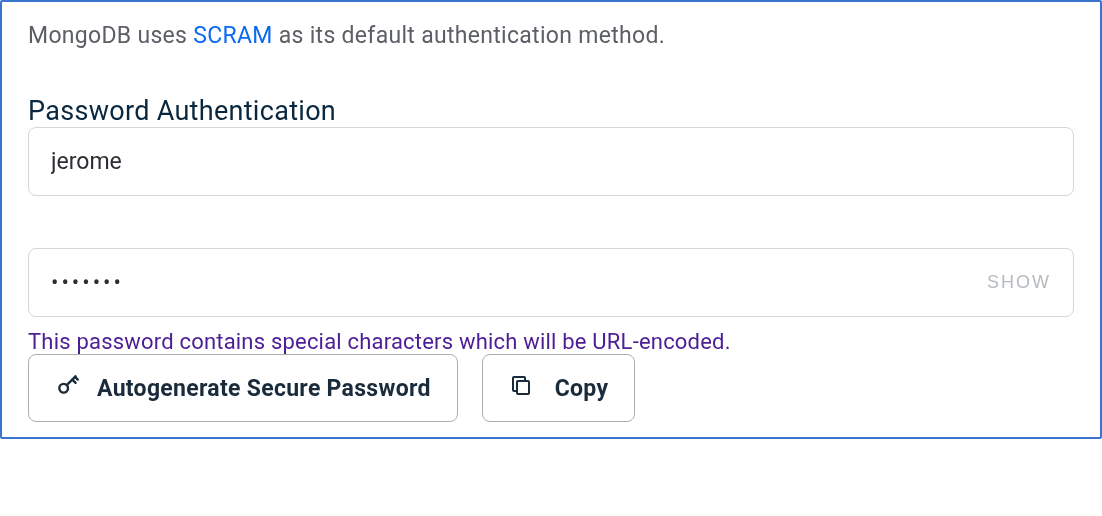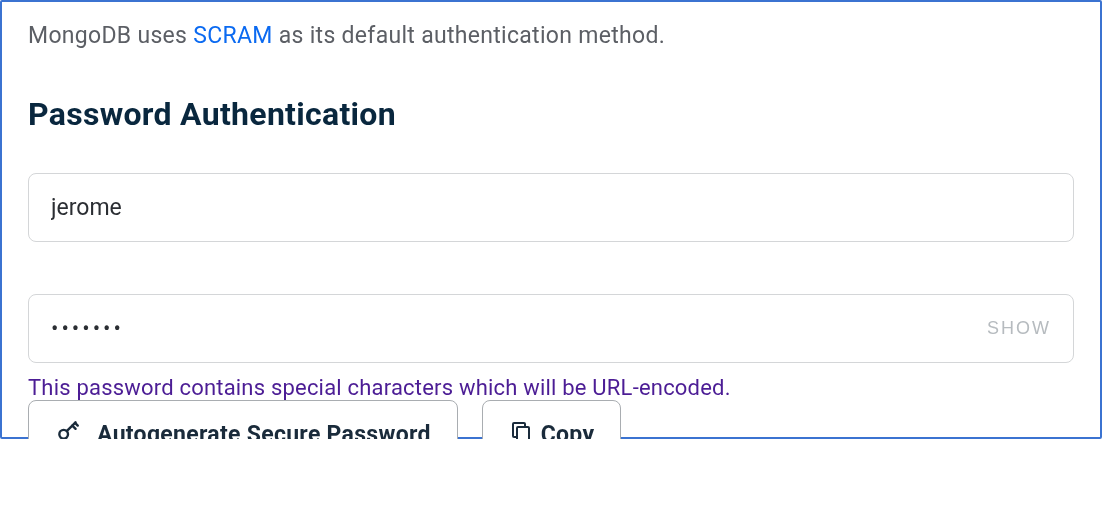--- a/index.html
+++ b/index.html
@@ -30,11 +30,10 @@
       text-decoration: none;
     }
     .heading {
-      font-size: 32px;
-      font-weight: 700;
+      font-size: 27px;
+      font-weight: 400;
       color: #09273e;
       letter-spacing: 0.3px;
-      margin-bottom: 40px;
     }
     .input-wrap {
       width: 100%;

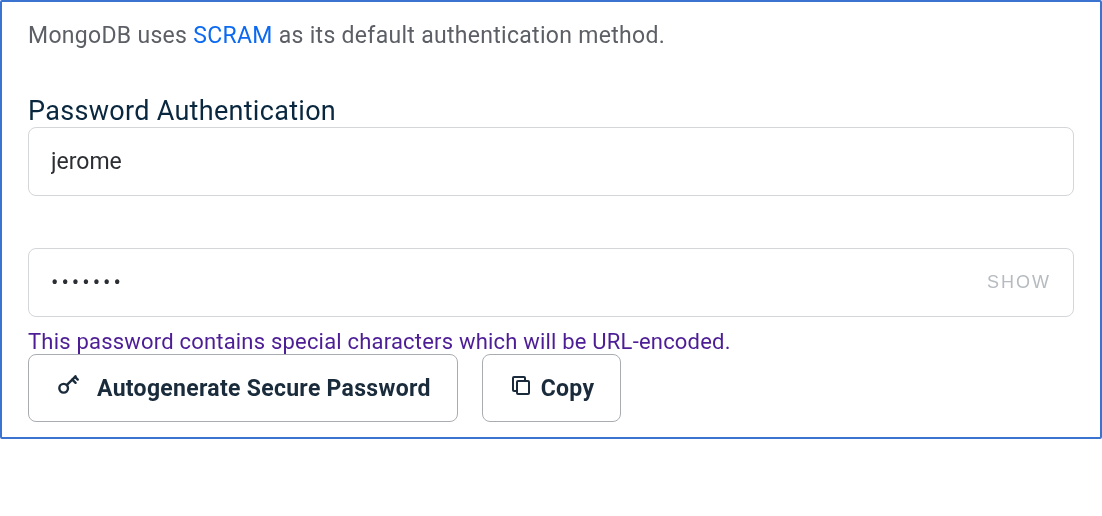--- a/index.html
+++ b/index.html
@@ -104,7 +104,7 @@
       letter-spacing: 0.3px;
     }
     .btn.copy-btn {
-      gap: 8px;
+      gap: 22px;
     }
     .icon-svg {
       display: inline-block;

